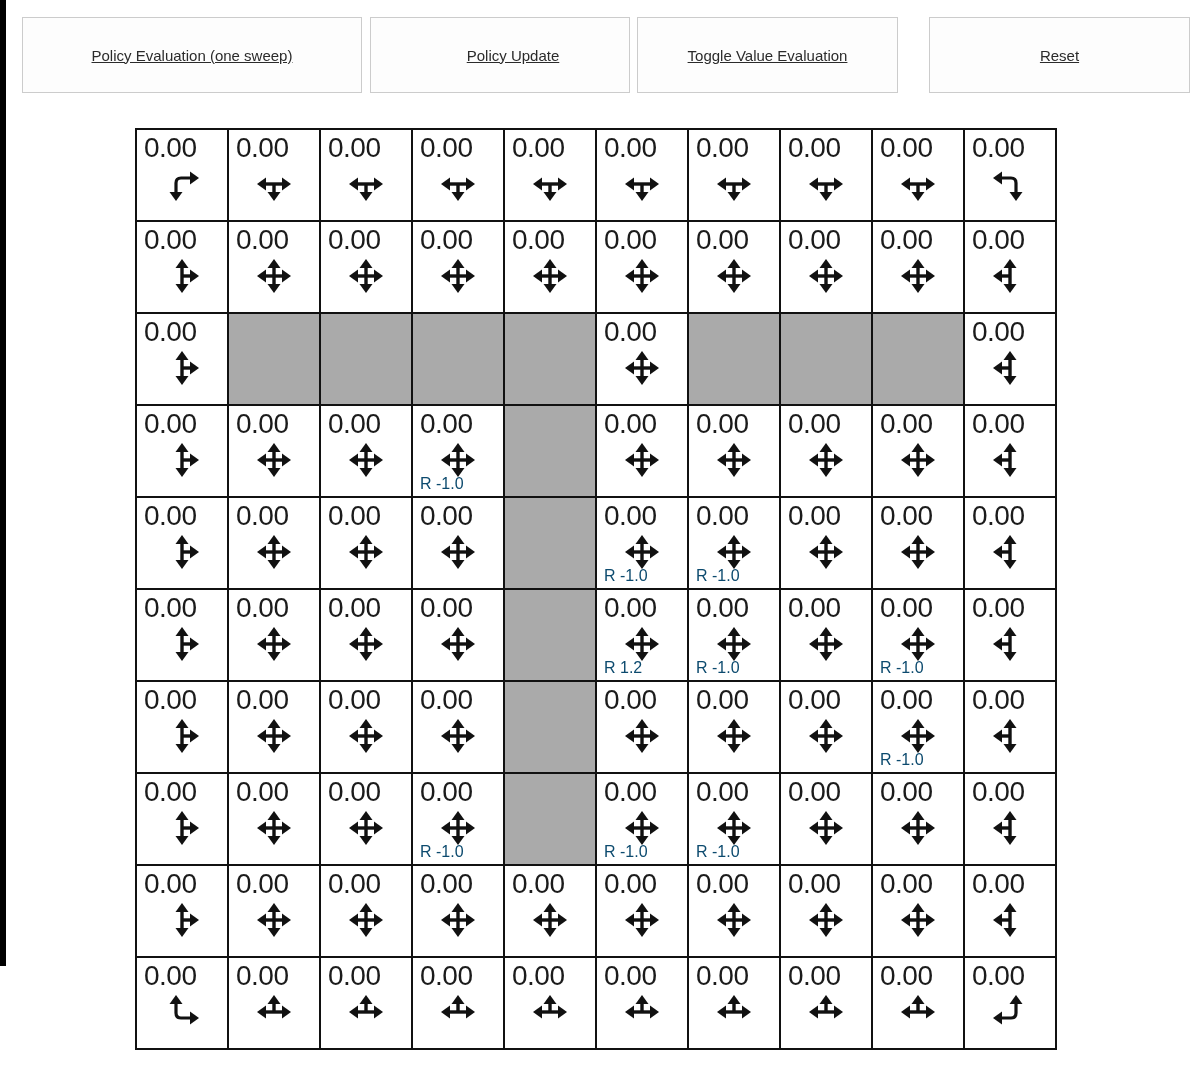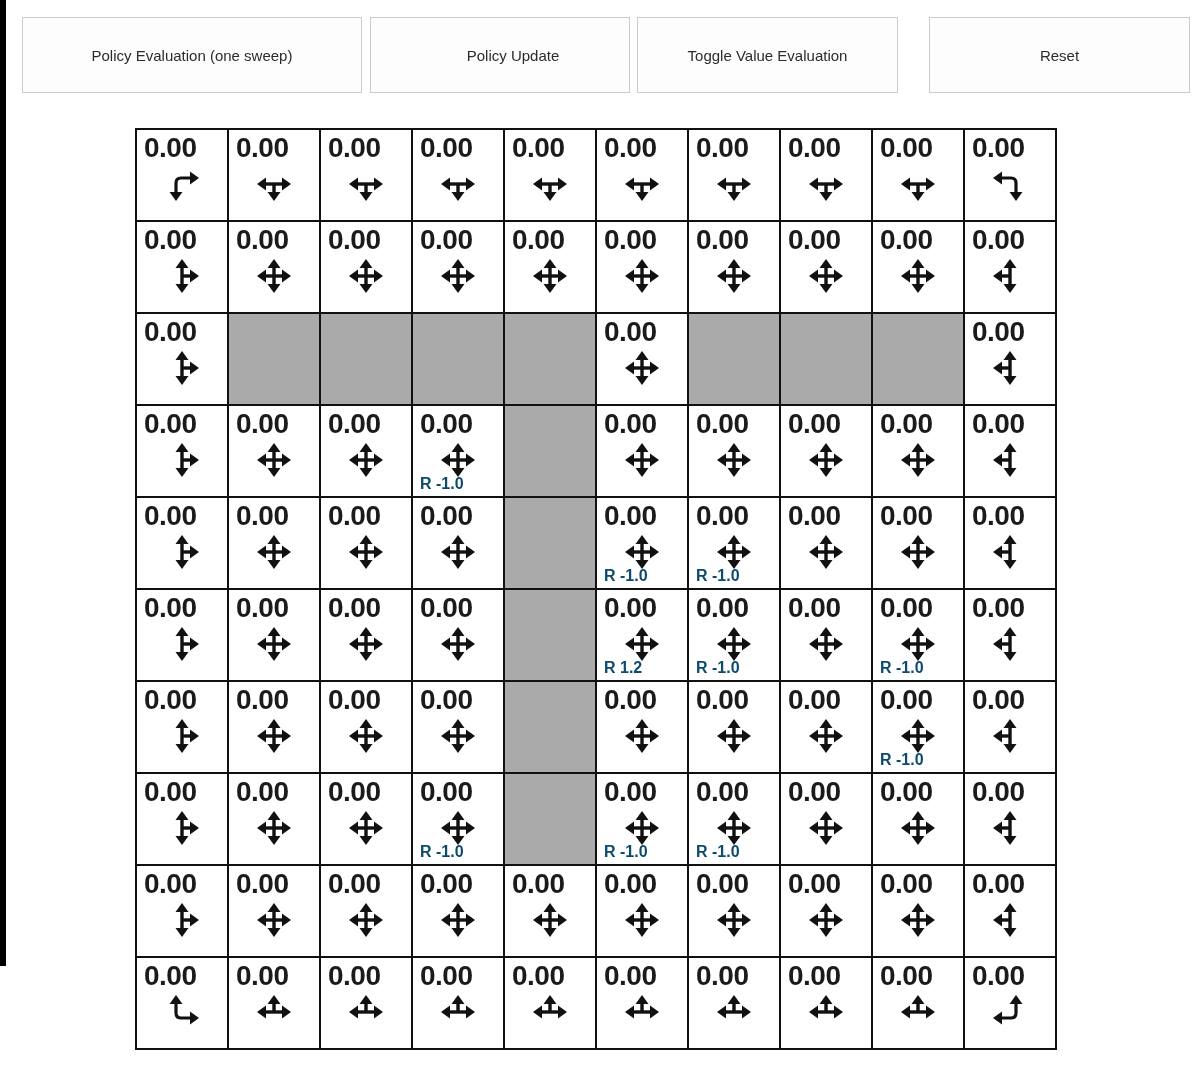--- a/index.html
+++ b/index.html
@@ -12,7 +12,7 @@
     position:absolute;top:17px;height:76px;box-sizing:border-box;
     background:#fdfdfd;border:1px solid #cccccc;
     display:flex;align-items:center;justify-content:center;
-    font-size:15px;color:#2b2b2b;cursor:pointer;
+    font-size:15px;color:#2b2b2b;cursor:pointer;text-decoration:underline;
   }
   .btn1{left:22px;width:340px;}
   .btn2{left:370px;width:260px;padding-left:32px;}

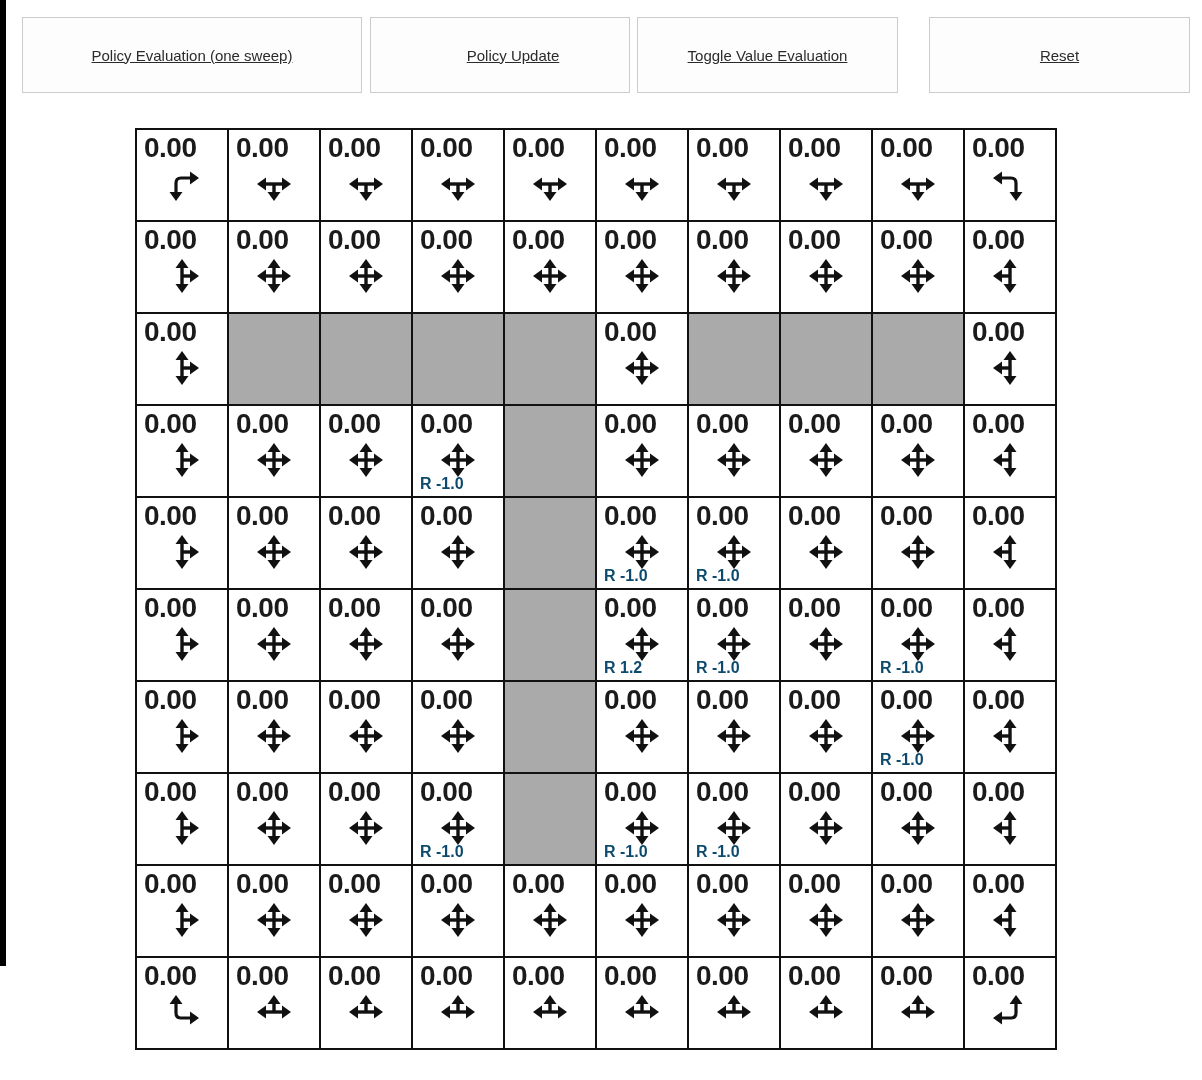--- a/index.html
+++ b/index.html
@@ -21,7 +21,7 @@
   .grid{
     position:absolute;left:135px;top:128px;
     display:grid;grid-template-columns:repeat(10,90px);grid-auto-rows:90px;
-    gap:2px;background:#111111;border:2px solid #111111;font-weight:bold;
+    gap:2px;background:#111111;border:2px solid #111111;
   }
   .cell{position:relative;background:#ffffff;}
   .cell.wall{background:#aaaaaa;}

